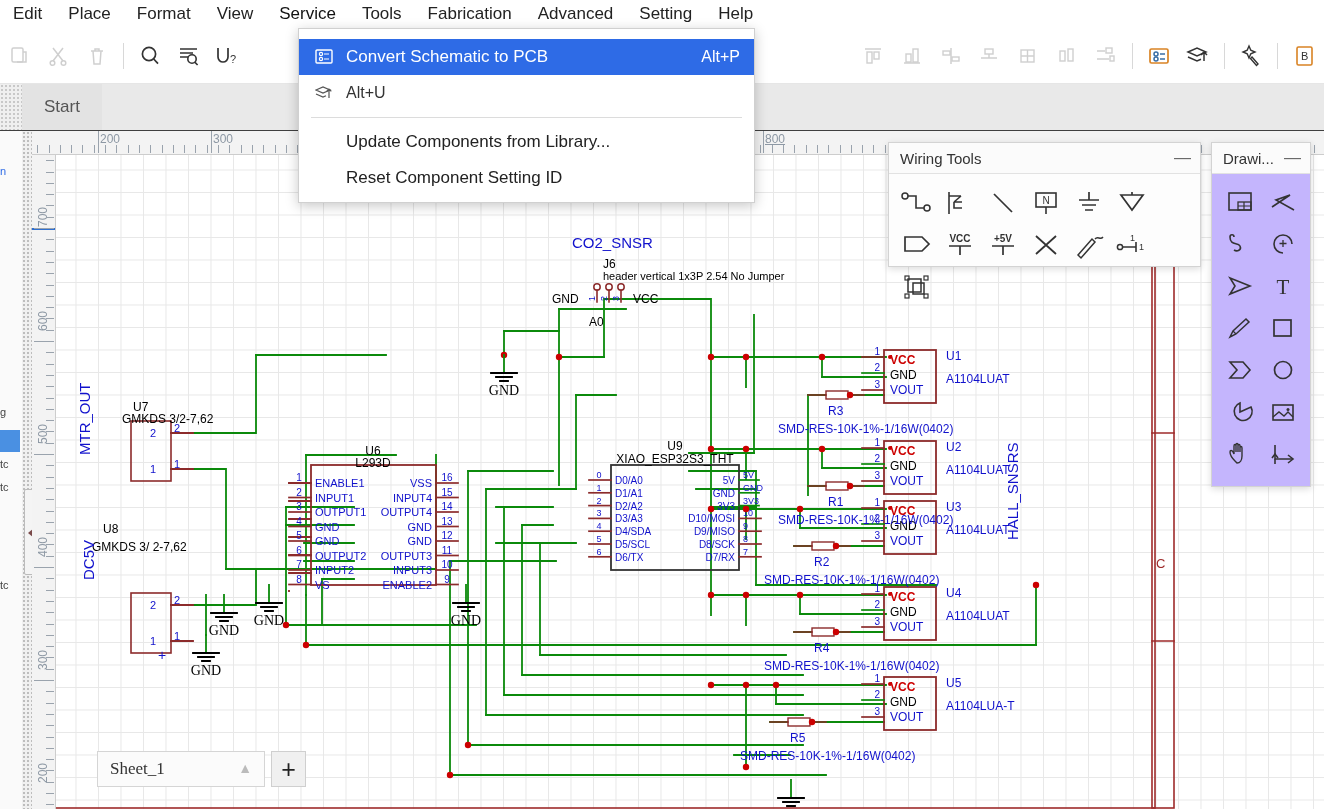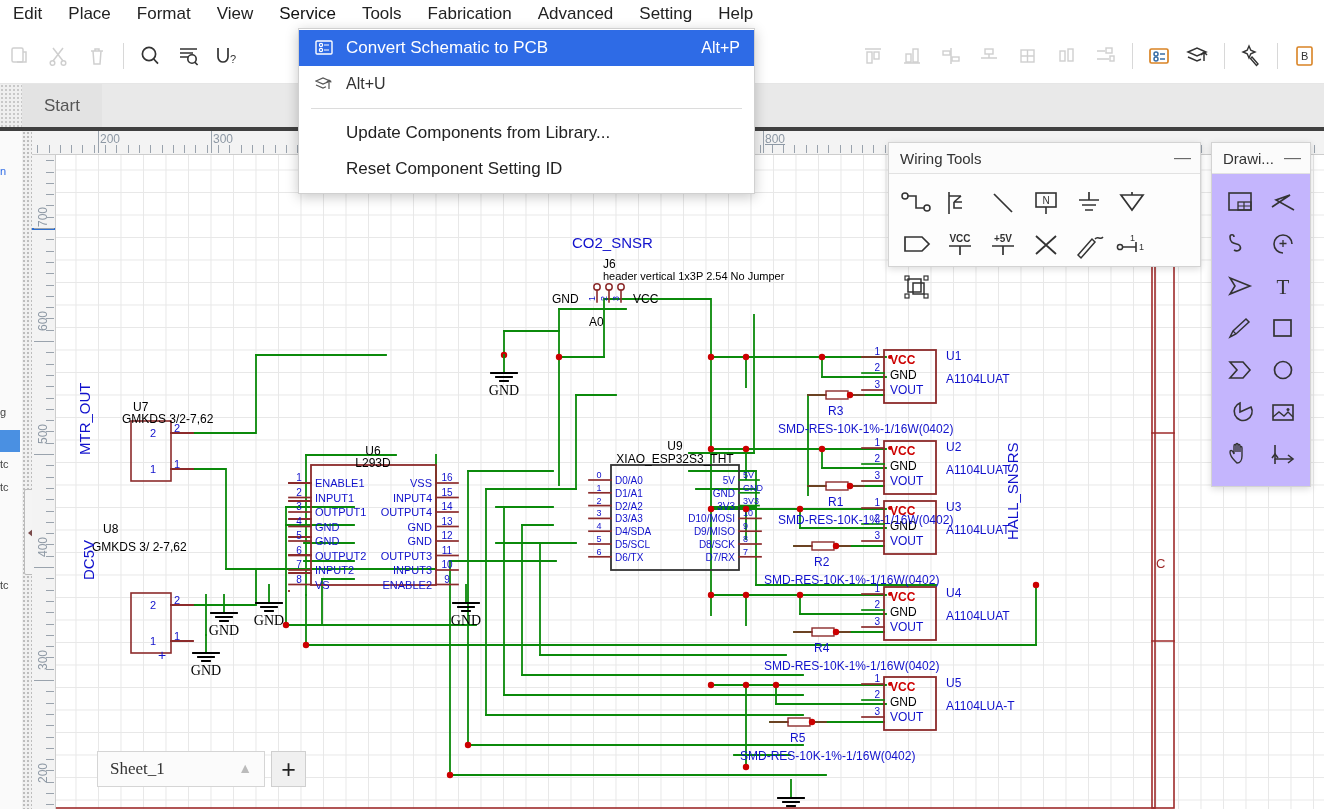--- a/index.html
+++ b/index.html
@@ -78,7 +78,7 @@
   
   #dropdown{position:absolute;left:298px;top:28px;width:457px;
     background:#ffffff;border:1px solid #d0d0d0;
-    box-shadow:0 3px 12px rgba(0,0,0,.22);z-index:60;padding:1px 0 6px;}
+    box-shadow:0 3px 12px rgba(0,0,0,.22);z-index:60;padding:10px 0 6px;}
   .dd-item{height:36px;display:flex;align-items:center;padding:0 14px;
     font-size:17px;color:#222;gap:11px;}
   .dd-item.hi{background:#2e6be6;color:#fff;}

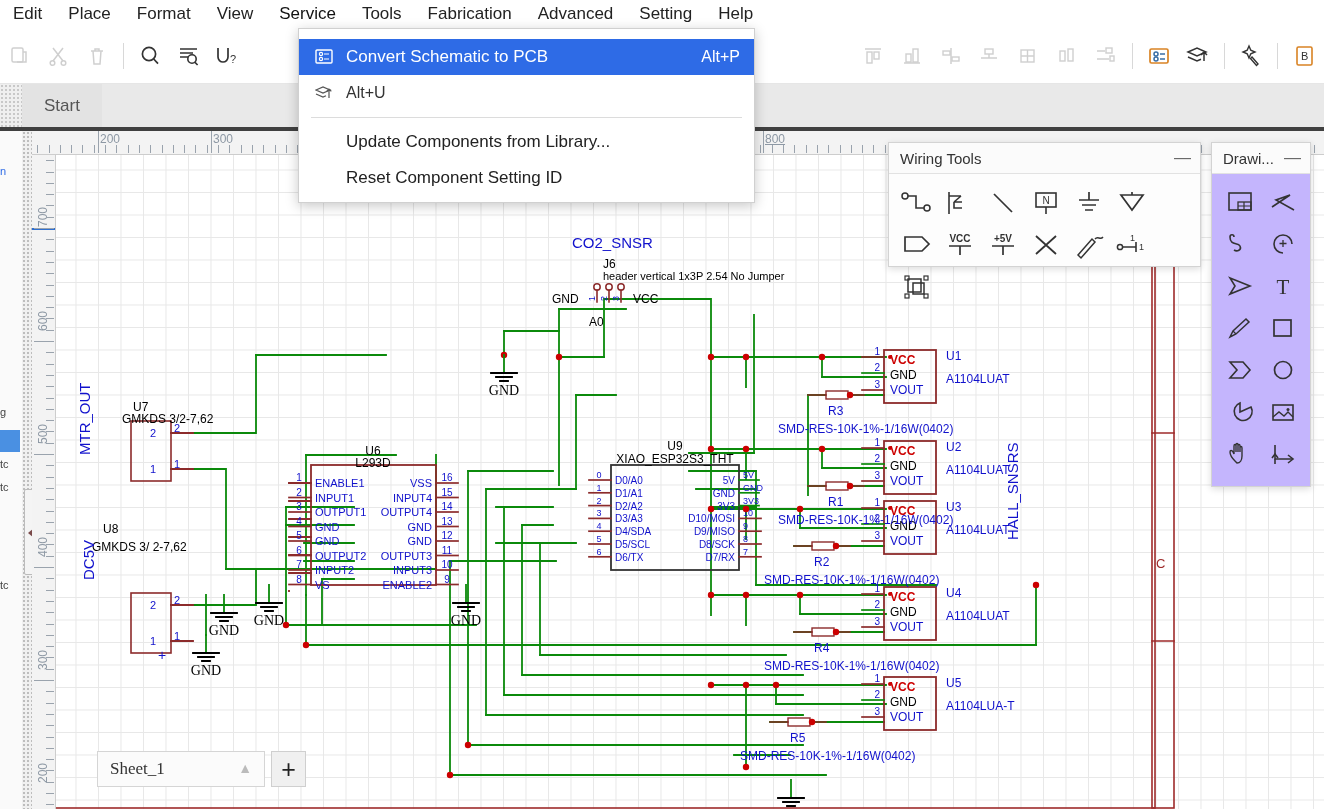--- a/index.html
+++ b/index.html
@@ -31,7 +31,7 @@
   #tabstrip {
     position:absolute; left:0; top:84px; width:1324px; height:47px;
     background:#e9e9e9; display:flex; align-items:stretch;
-    border-bottom:4px solid #404040;
+    border-bottom:1px solid #404040;
   }
   .dotgutter{width:22px;background:#efefef;
     background-image:radial-gradient(#c8c8c8 1px, transparent 1px);

